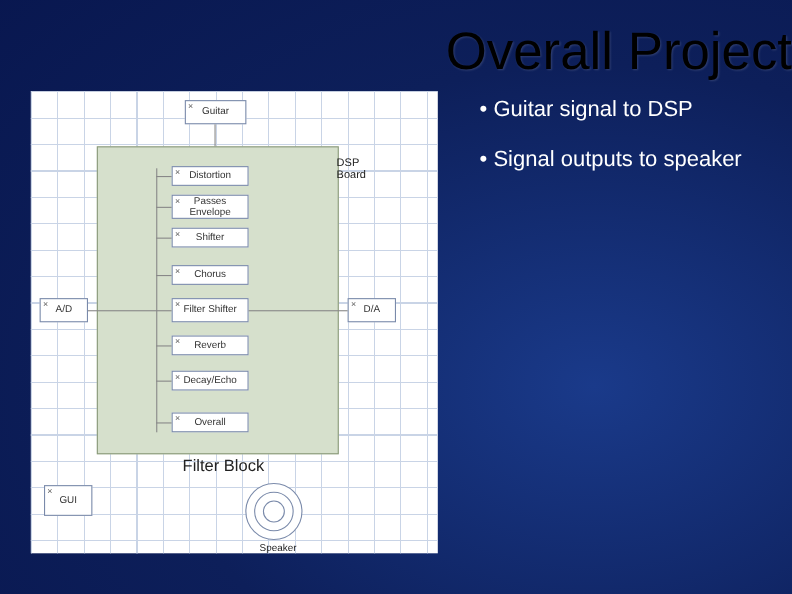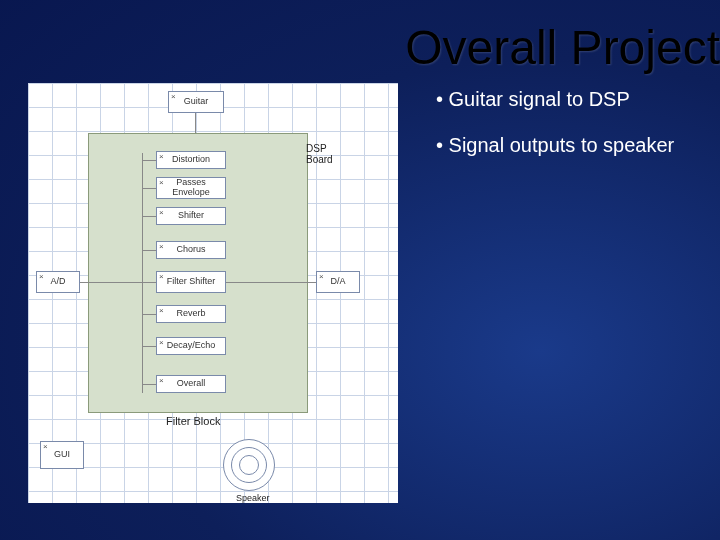--- a/index.html
+++ b/index.html
@@ -65,7 +65,7 @@
   }
   .filterblk {
     position: absolute;
-    font-size: 11px;
+    font-size: 15px;
     color: #222;
   }
   .spklabel {

